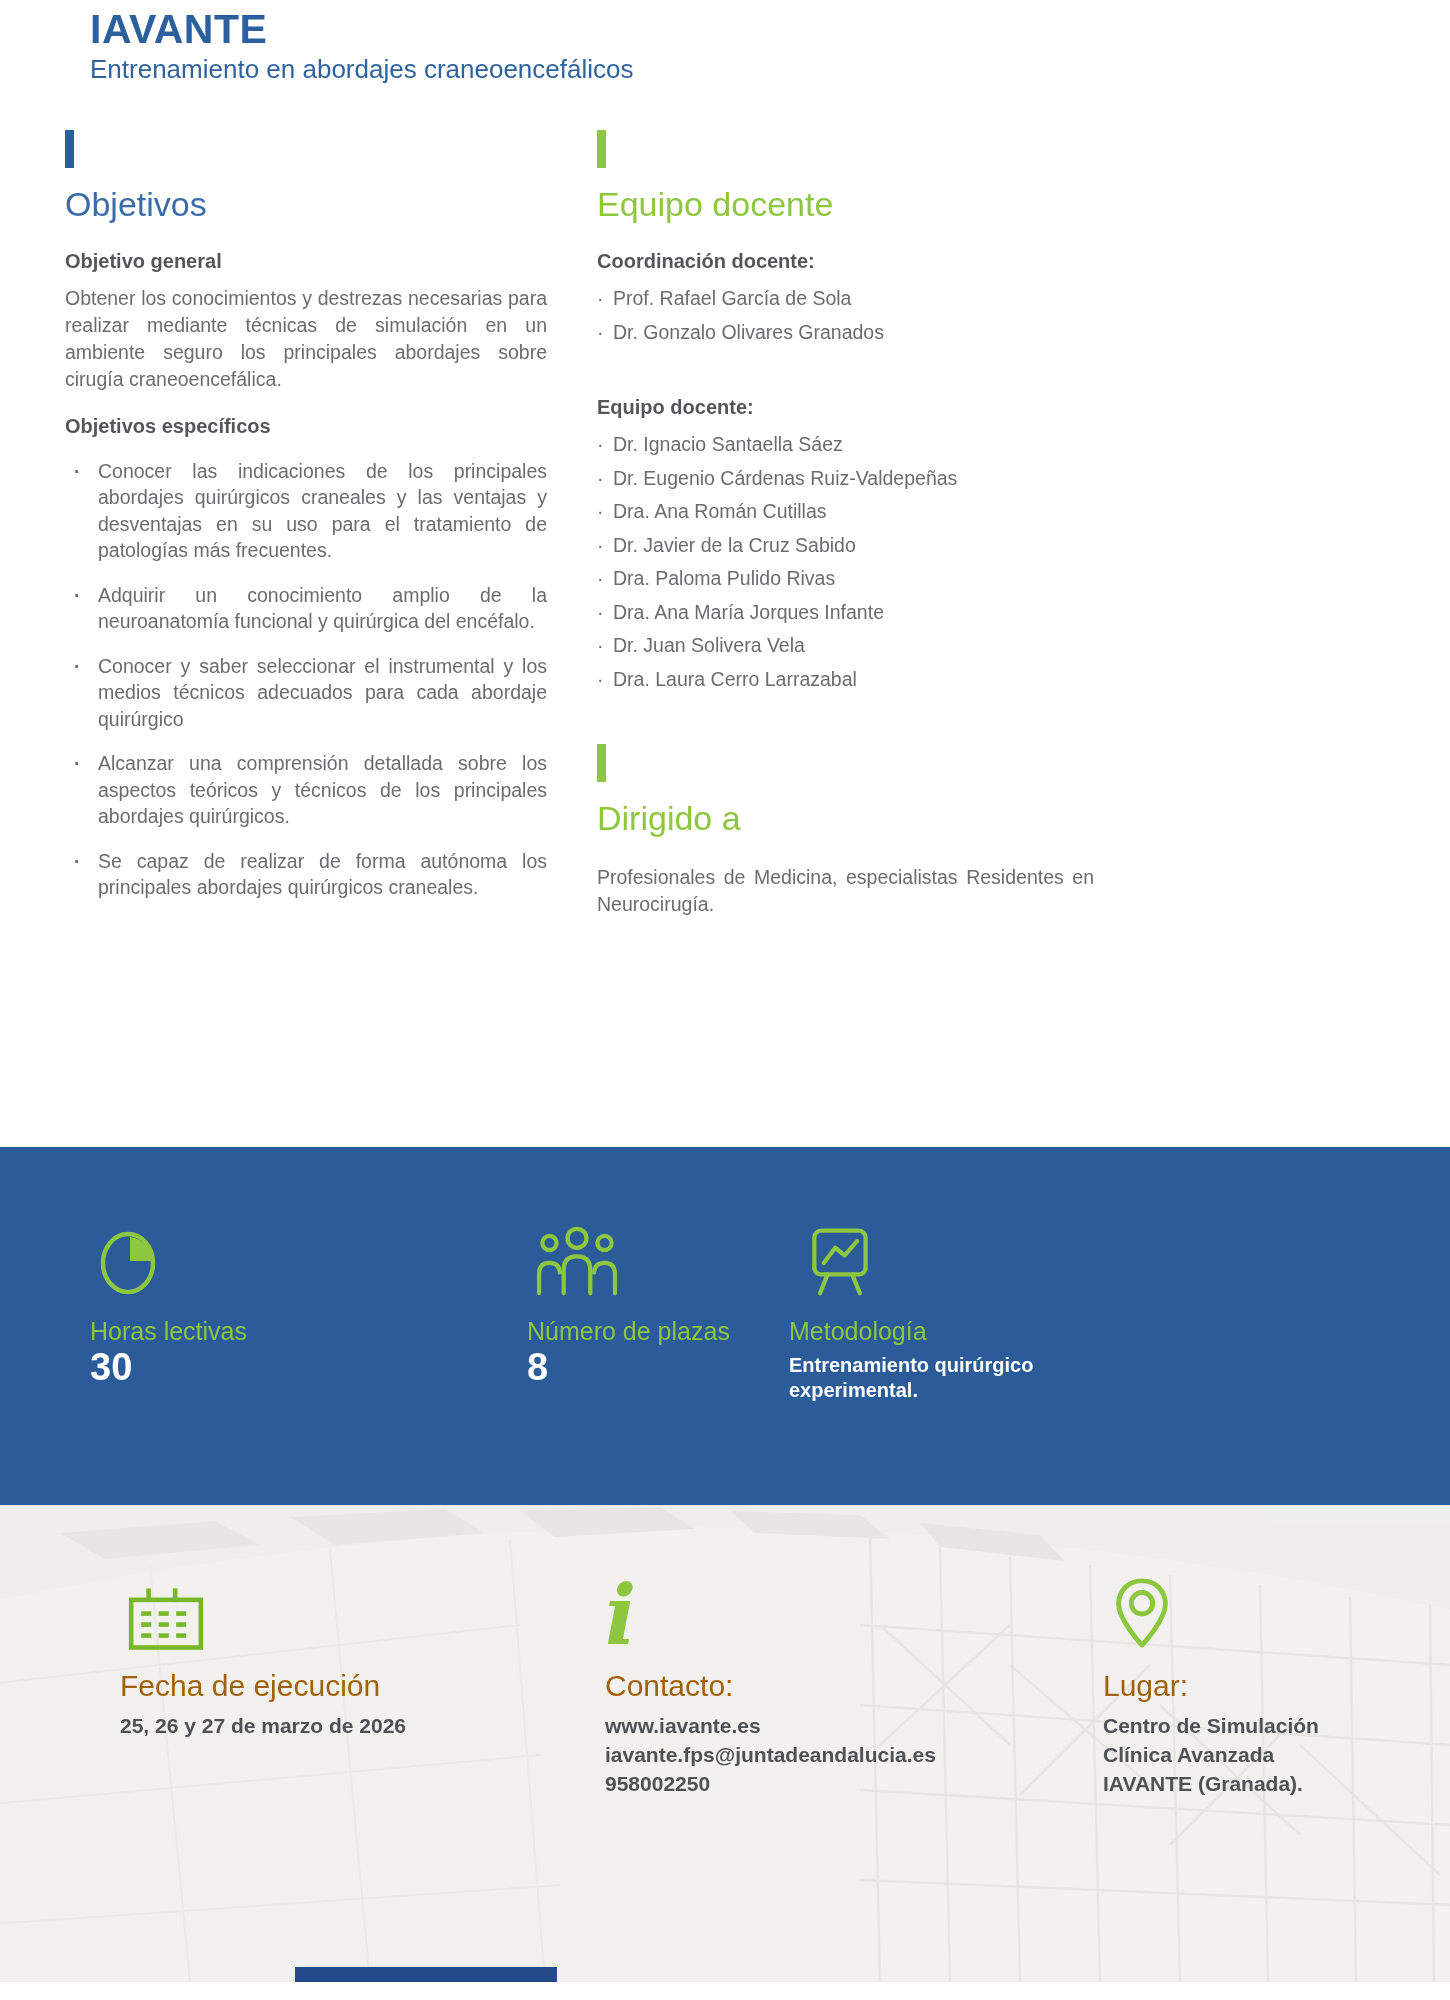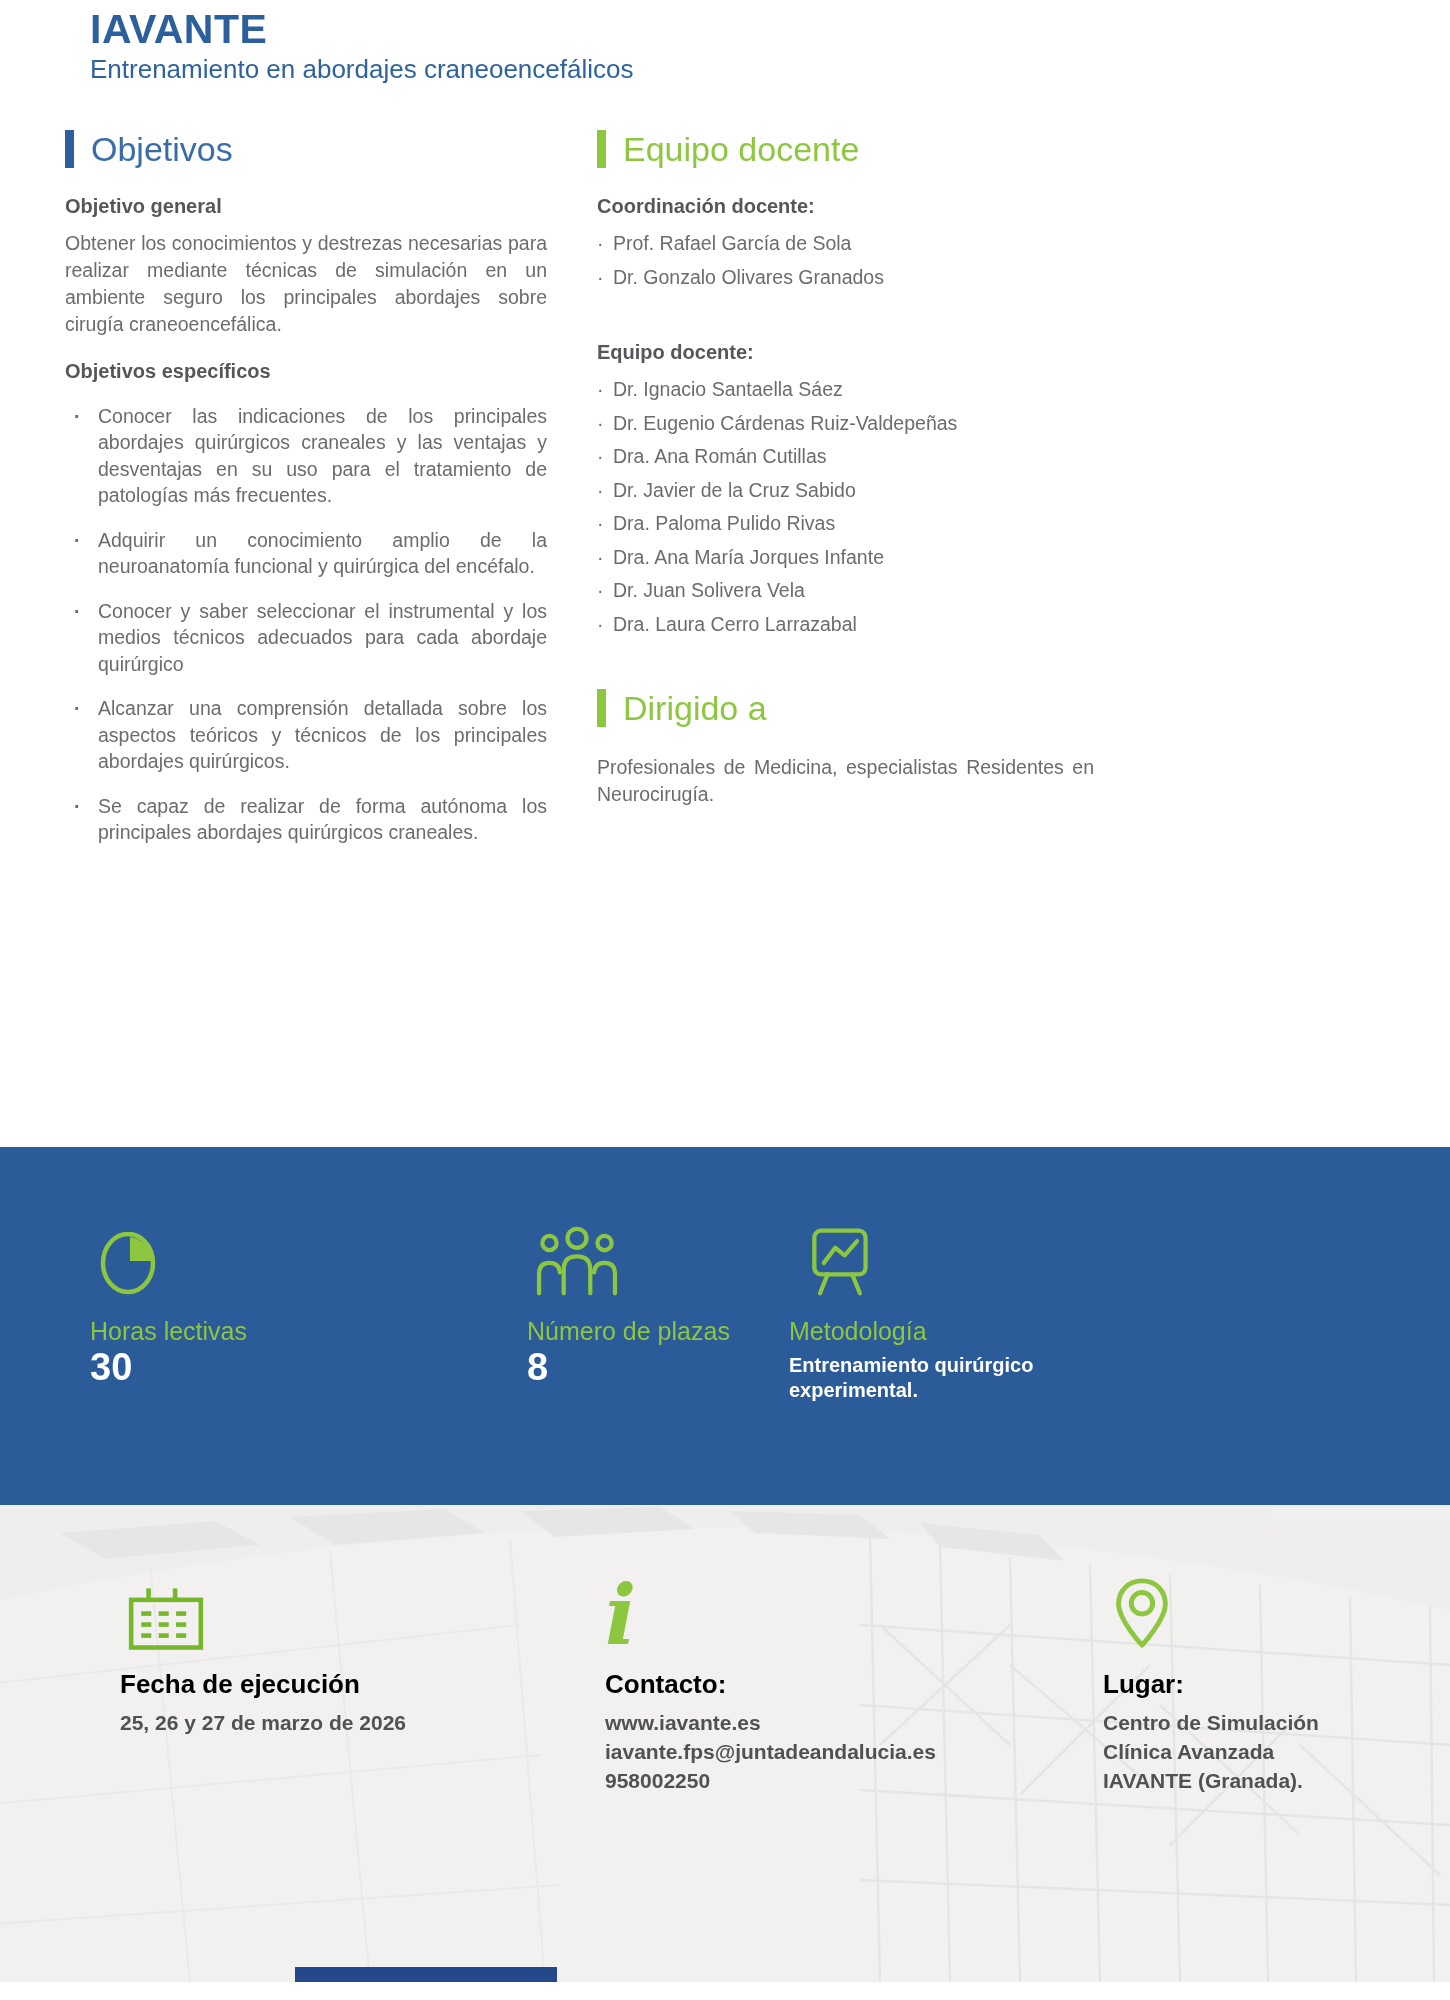--- a/index.html
+++ b/index.html
@@ -21,7 +21,7 @@
   .col-left  { width:482px; }
   .col-right { width:497px; }
 
-  .sec-title { display:flex; align-items:flex-start; gap:17px; font-size:34px; font-weight:300; margin-bottom:26px; }
+  .sec-title { display:flex; align-items:flex-start; gap:17px; font-size:34px; font-weight:300; margin-bottom:26px;flex-direction:column; }
   .sec-title .bar { width:9px; height:38px; flex:0 0 auto; }
   .sec-title.blue  { color:#3a6caa; }
   .sec-title.blue .bar  { background:#2b5f9e; }

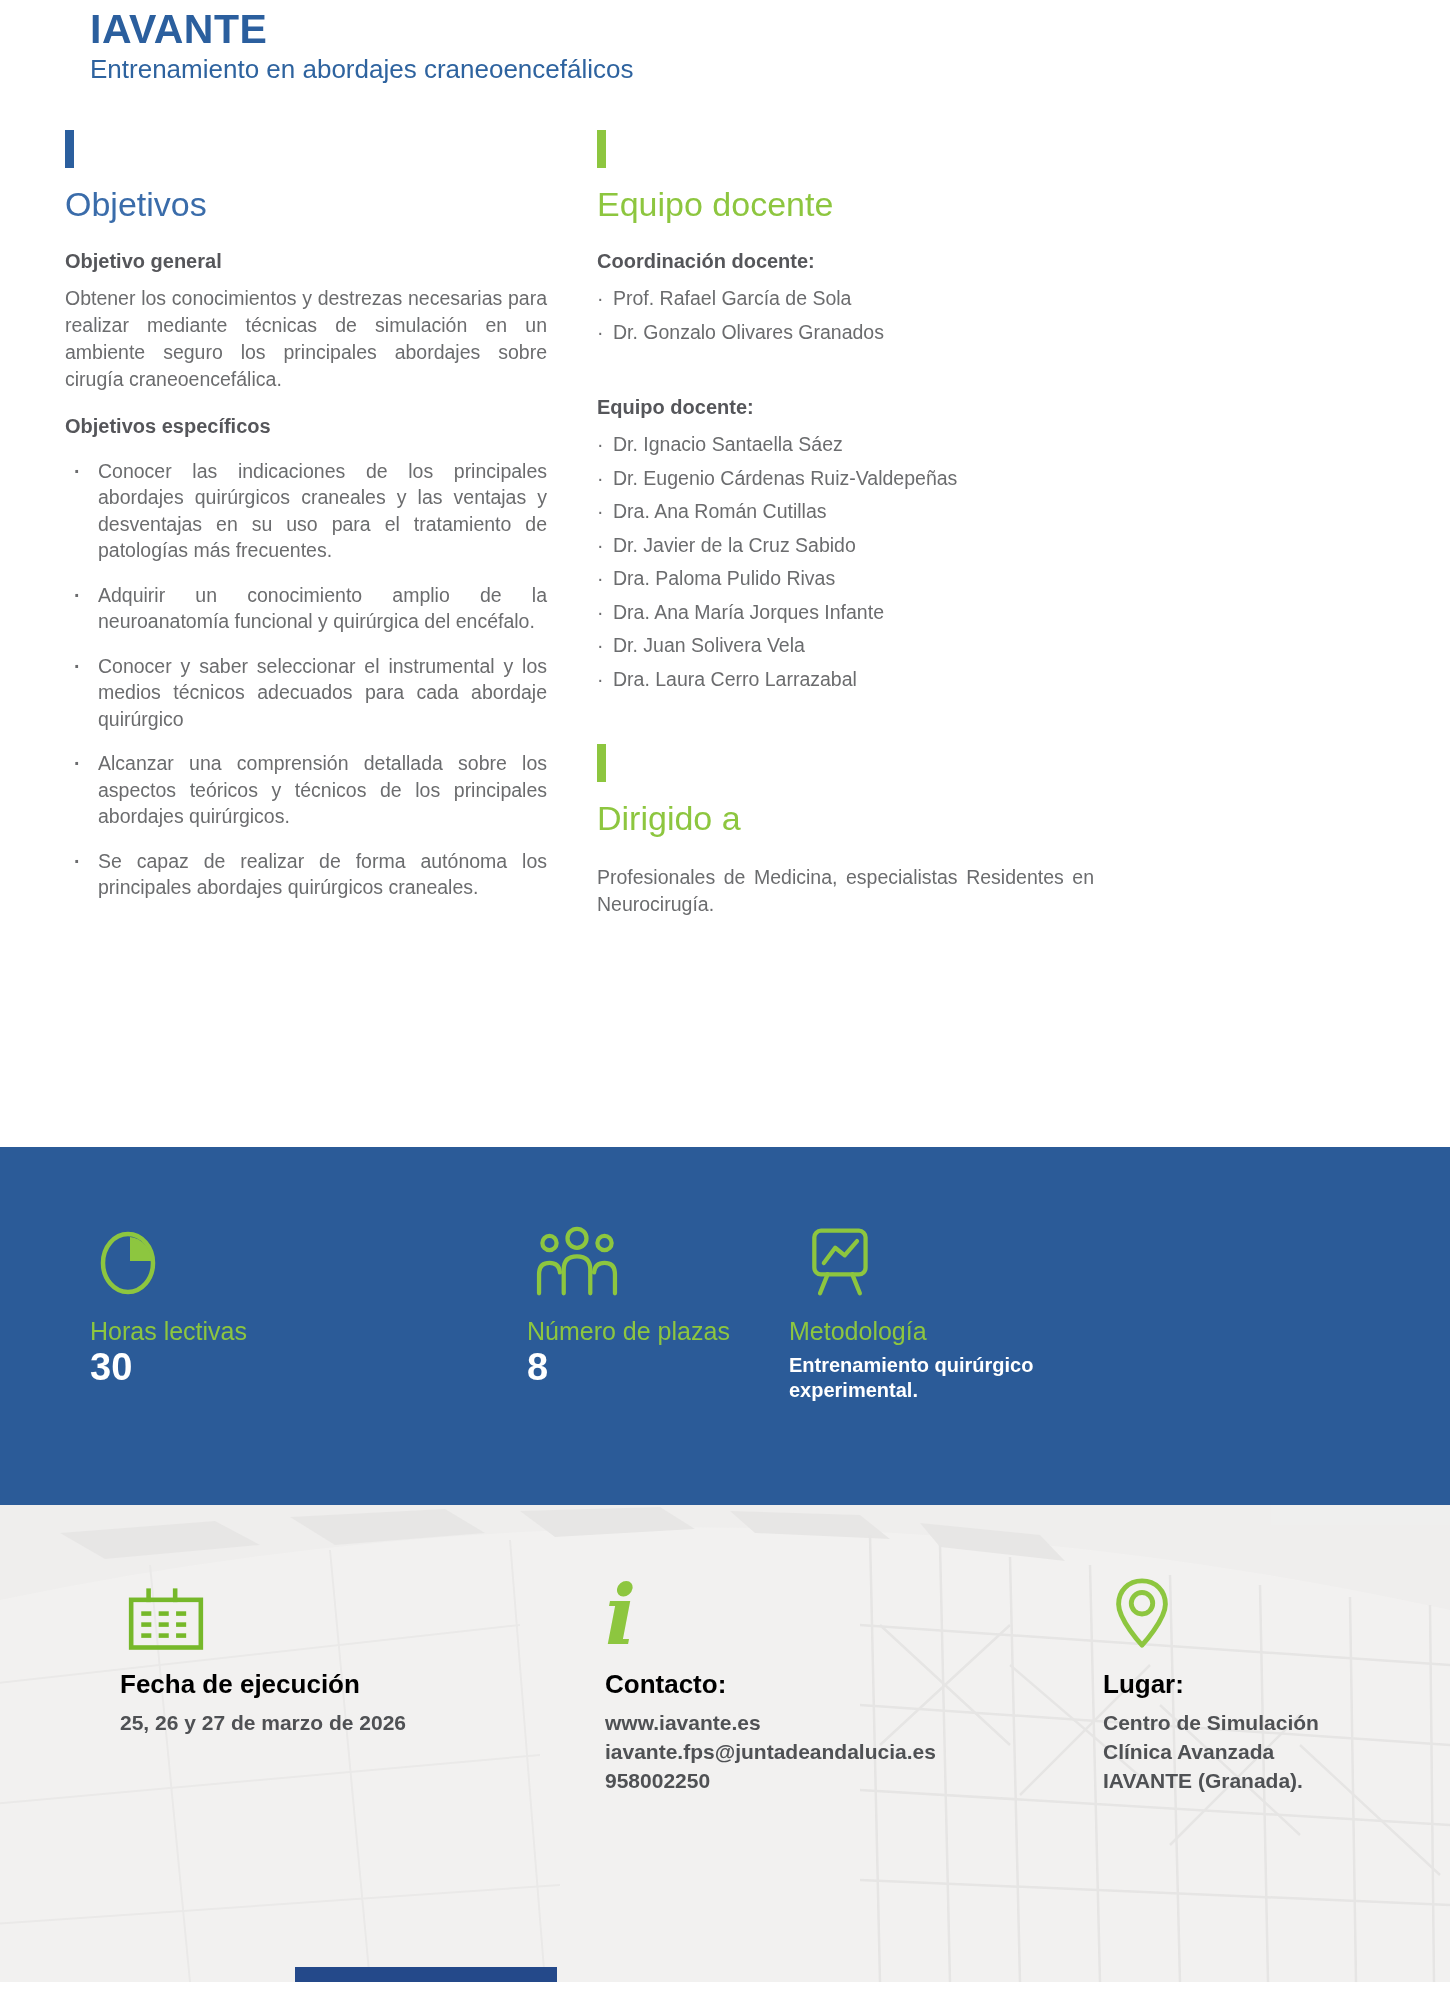--- a/index.html
+++ b/index.html
@@ -70,7 +70,7 @@
   .fcol.c1 { width:485px; } .fcol.c2 { width:498px; } .fcol.c3 { width:330px; }
   .f-icon { height:80px; display:flex; align-items:flex-end; }
   .info-glyph { font-family:"DejaVu Serif", serif; font-style:italic; font-weight:700; font-size:82px; line-height:0.92; color:#8dc63f; }
-  .f-label { color:#000000; font-size:26px; font-weight:700; margin-top:16px; }
+  .f-label { color:#a16207; font-size:30px; font-weight:400; margin-top:16px; }
   .f-line { font-size:21px; font-weight:700; color:#4f5154; line-height:29px; }
   .f-lines { margin-top:8px; }
   .bottom-bar { position:absolute; left:295px; bottom:0; width:262px; height:15px; background:#24498a; }

